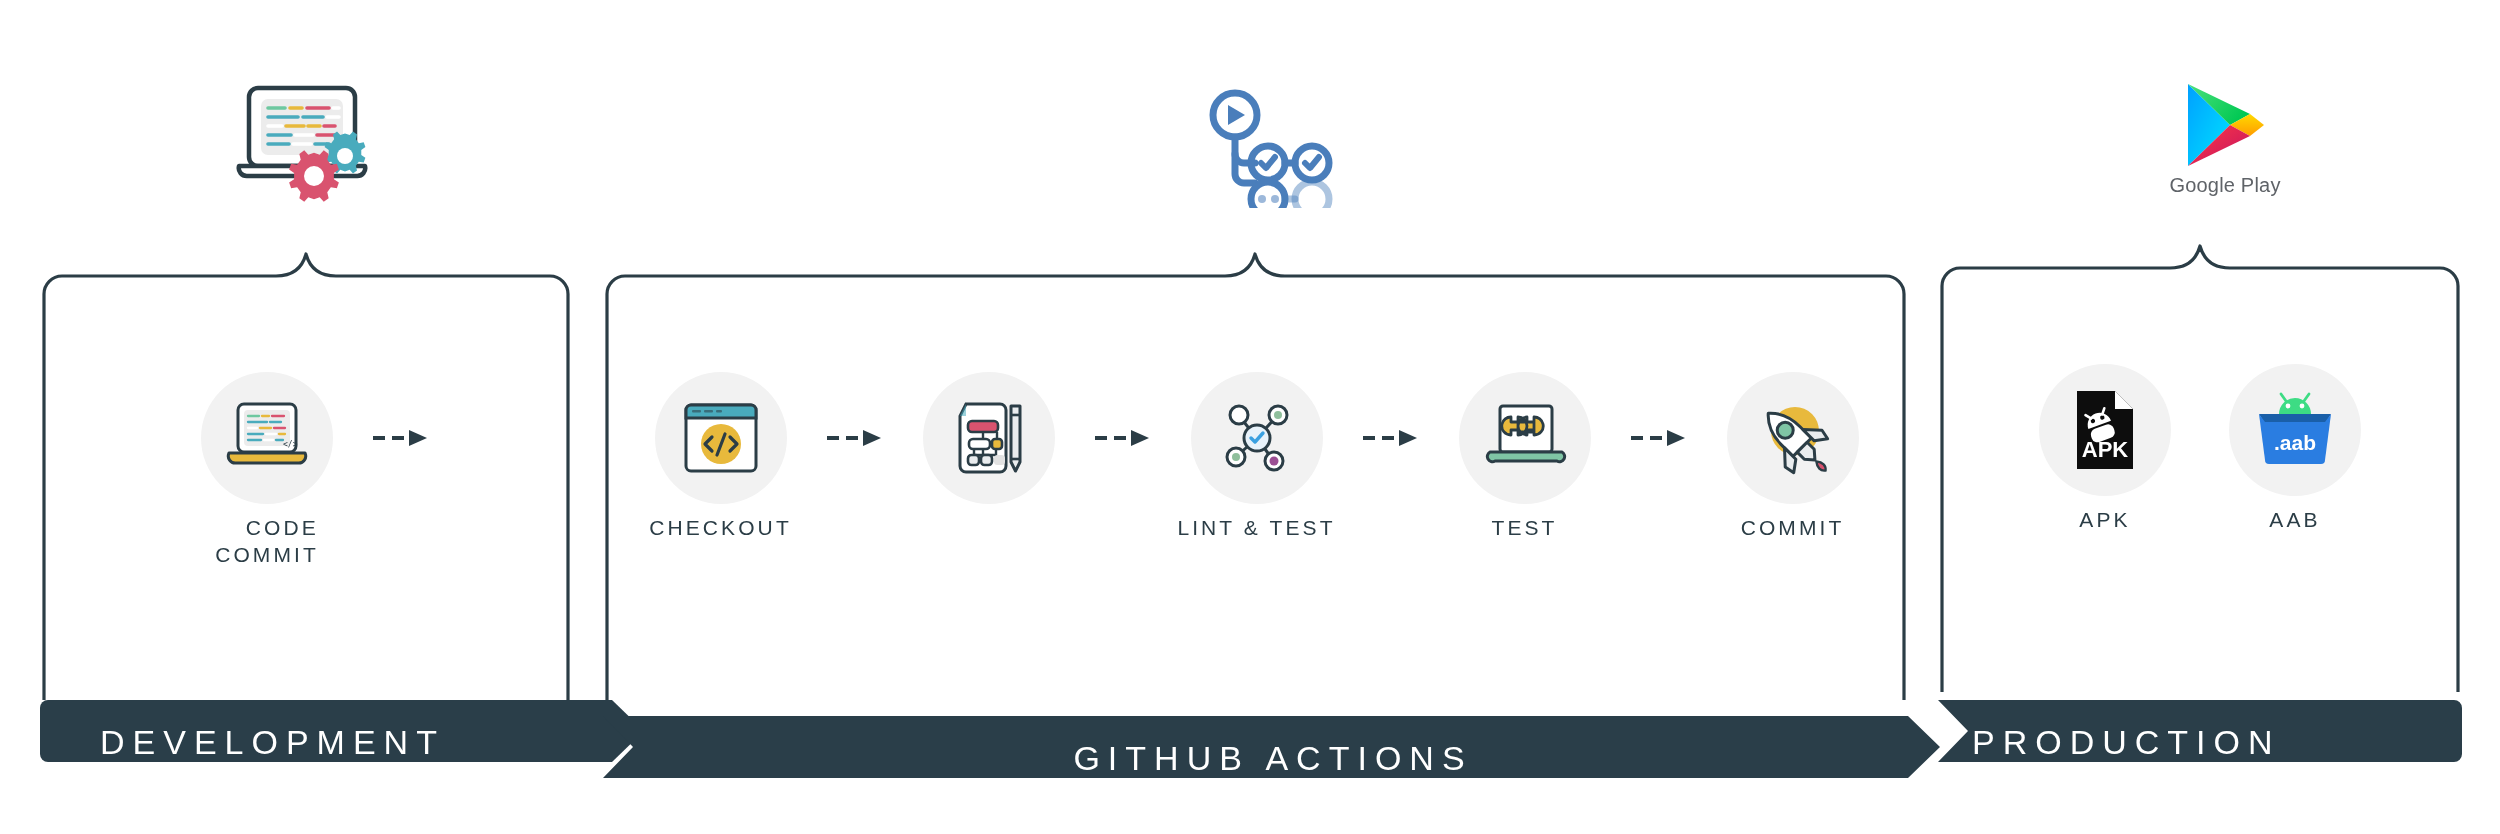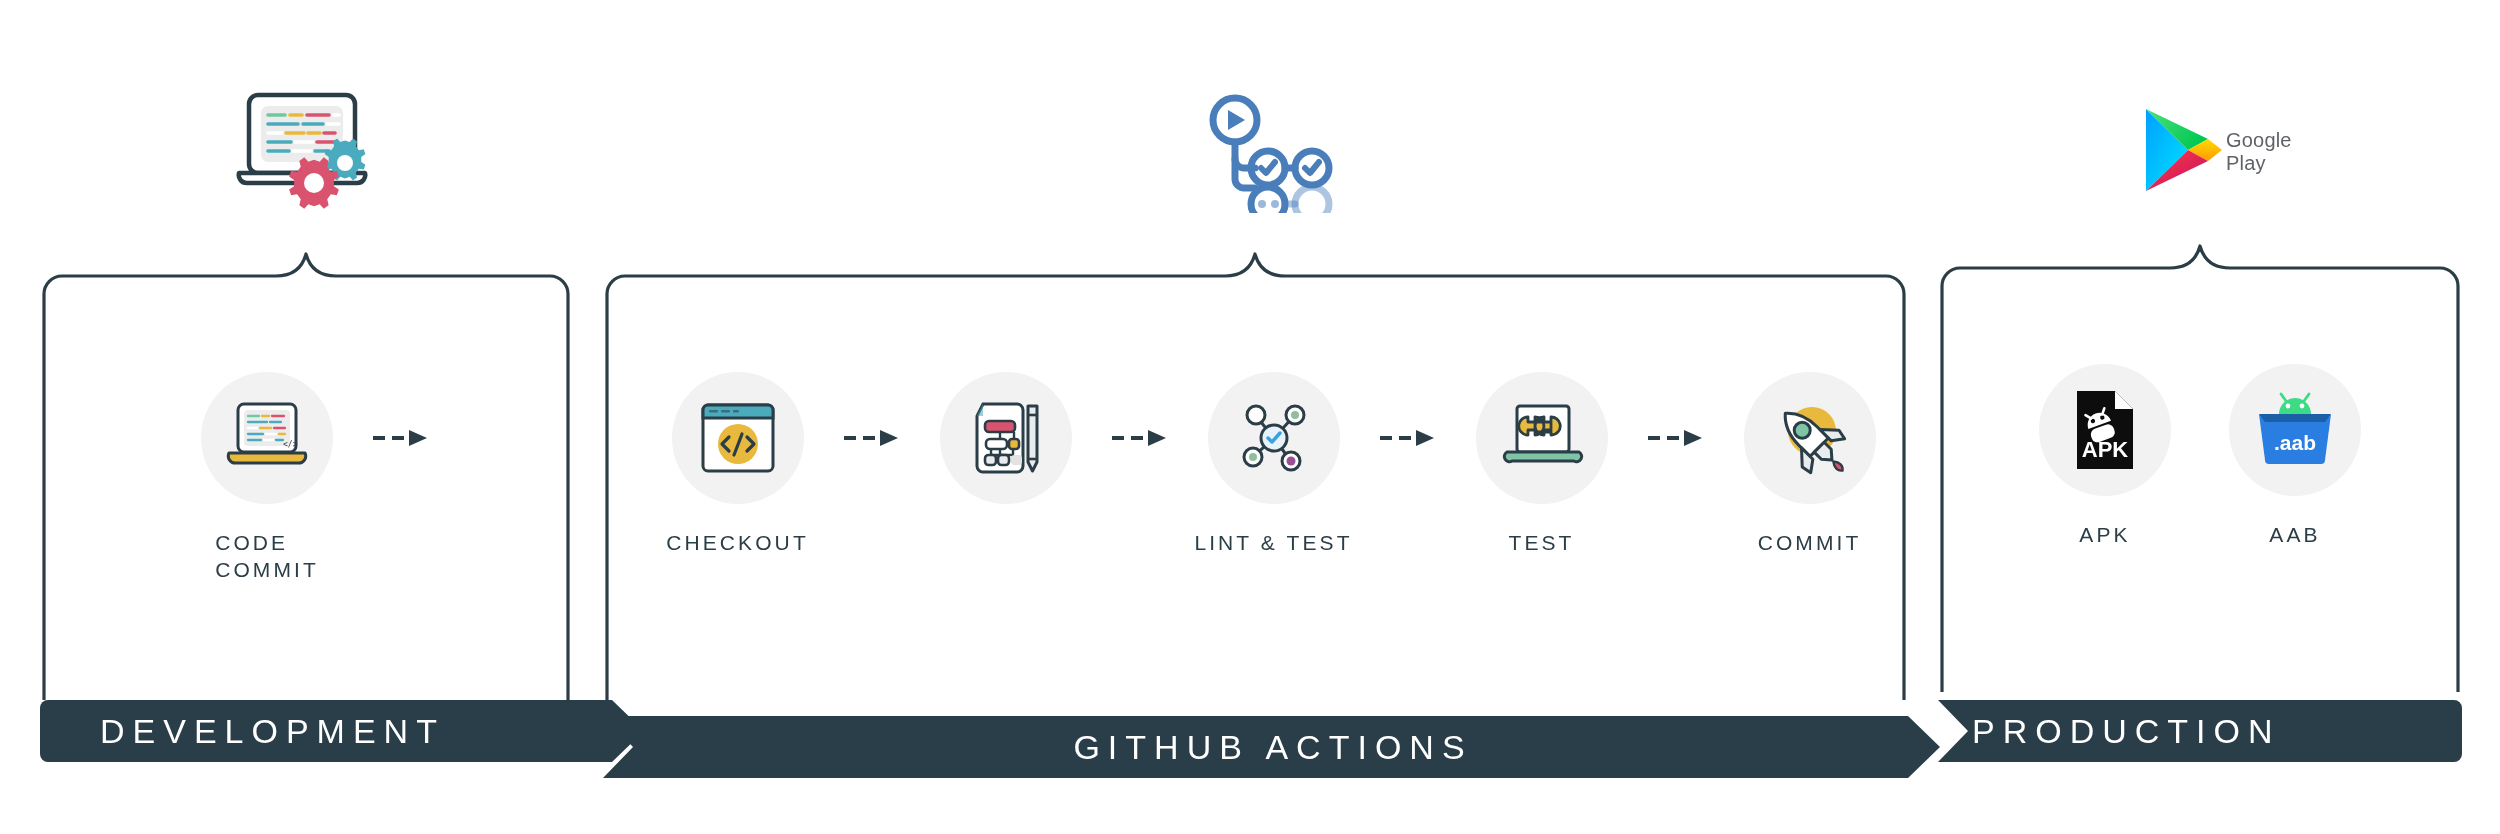--- a/index.html
+++ b/index.html
@@ -13,7 +13,7 @@
   #root{position:absolute;inset:0;}
 
   
-  .toplogo{position:absolute;display:flex;flex-direction:row;align-items:center;justify-content:center;}
+  .toplogo{position:absolute;display:flex;flex-direction:column;align-items:center;justify-content:flex-start;}
   .toplogo svg{display:block;}
   .gp-word{font-size:20px;color:#5f6368;letter-spacing:.2px;margin-top:4px;font-family:"Liberation Sans",sans-serif;}
 

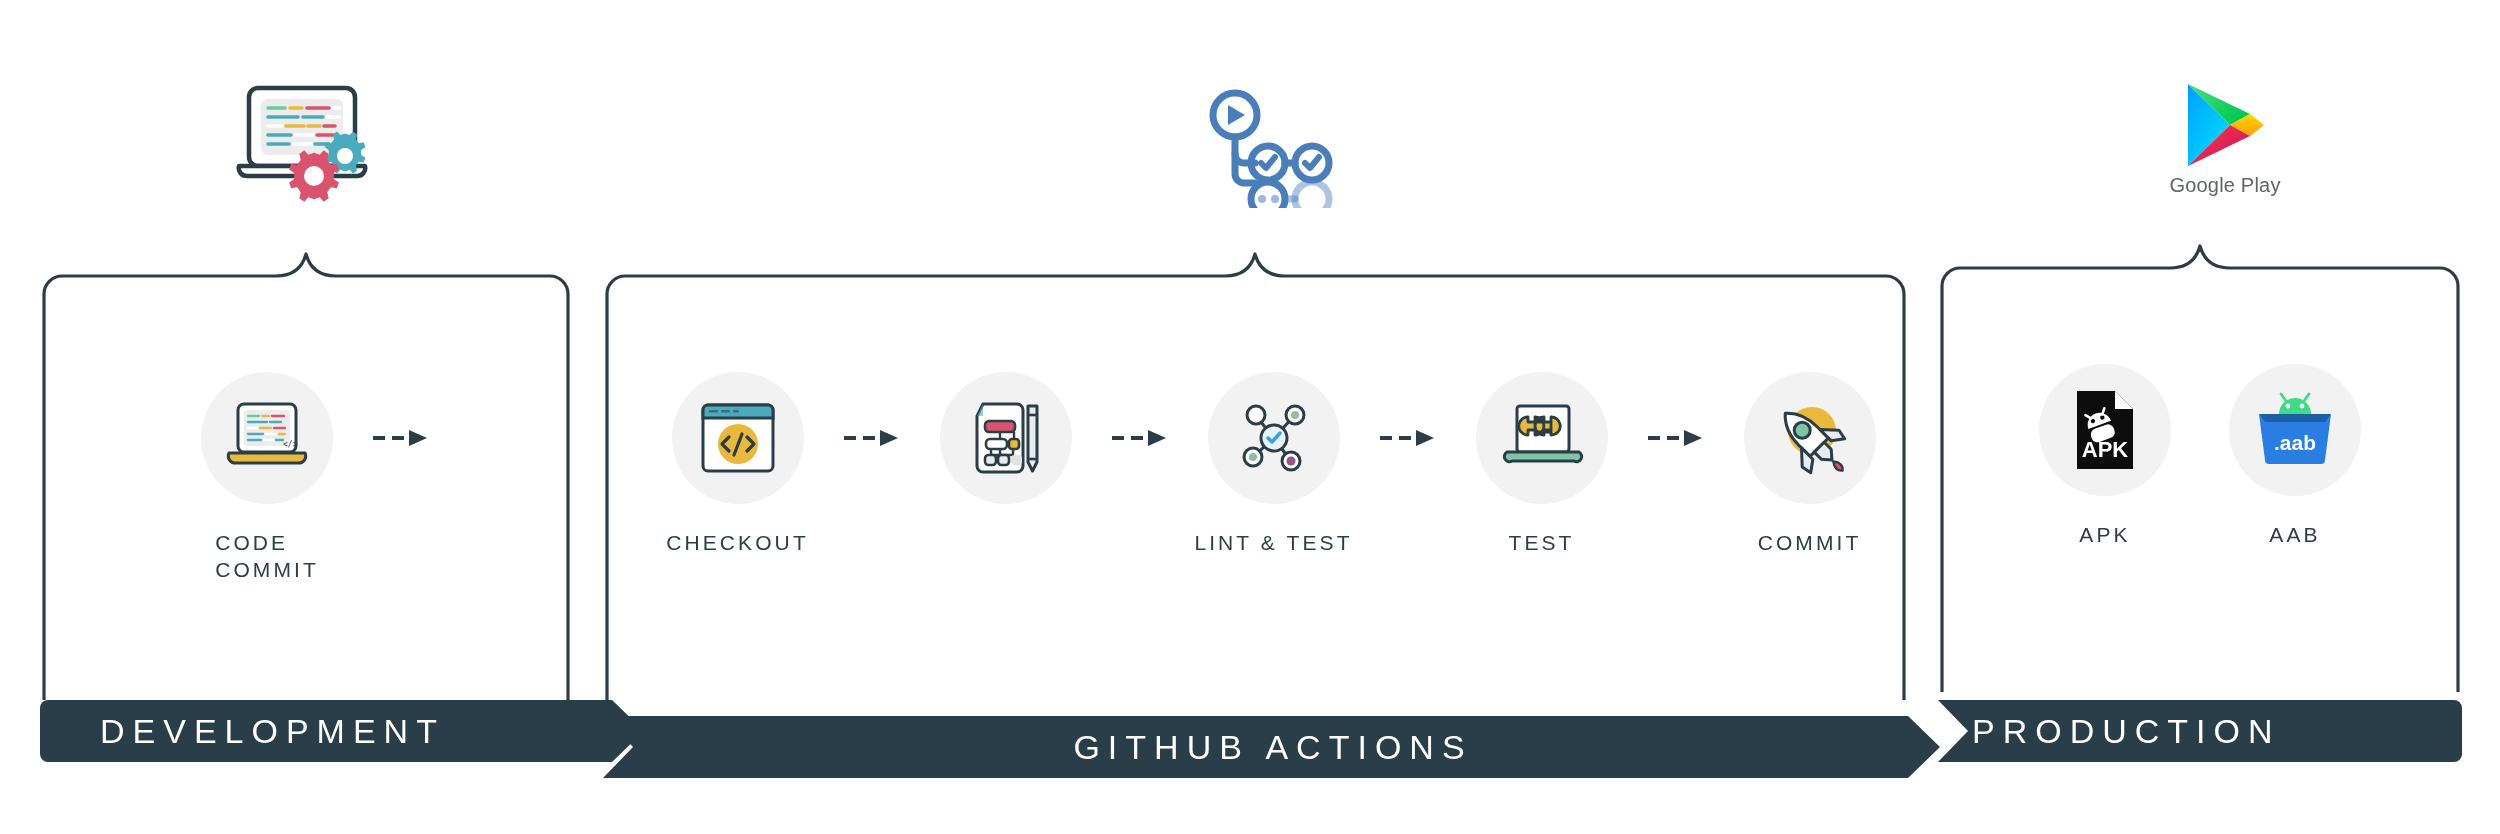--- a/index.html
+++ b/index.html
@@ -28,7 +28,7 @@
   .bubble{width:132px;height:132px;border-radius:50%;background:#f2f2f2;display:flex;align-items:center;justify-content:center;}
   .bubble svg{display:block;}
   .stage-label{
-    margin-top:26px;text-align:left;color:#2b3d46;
+    margin-top:11px;text-align:right;color:#2b3d46;
     font-size:21px;letter-spacing:3.1px;font-weight:500;line-height:1.28;
     white-space:pre-line;
   }

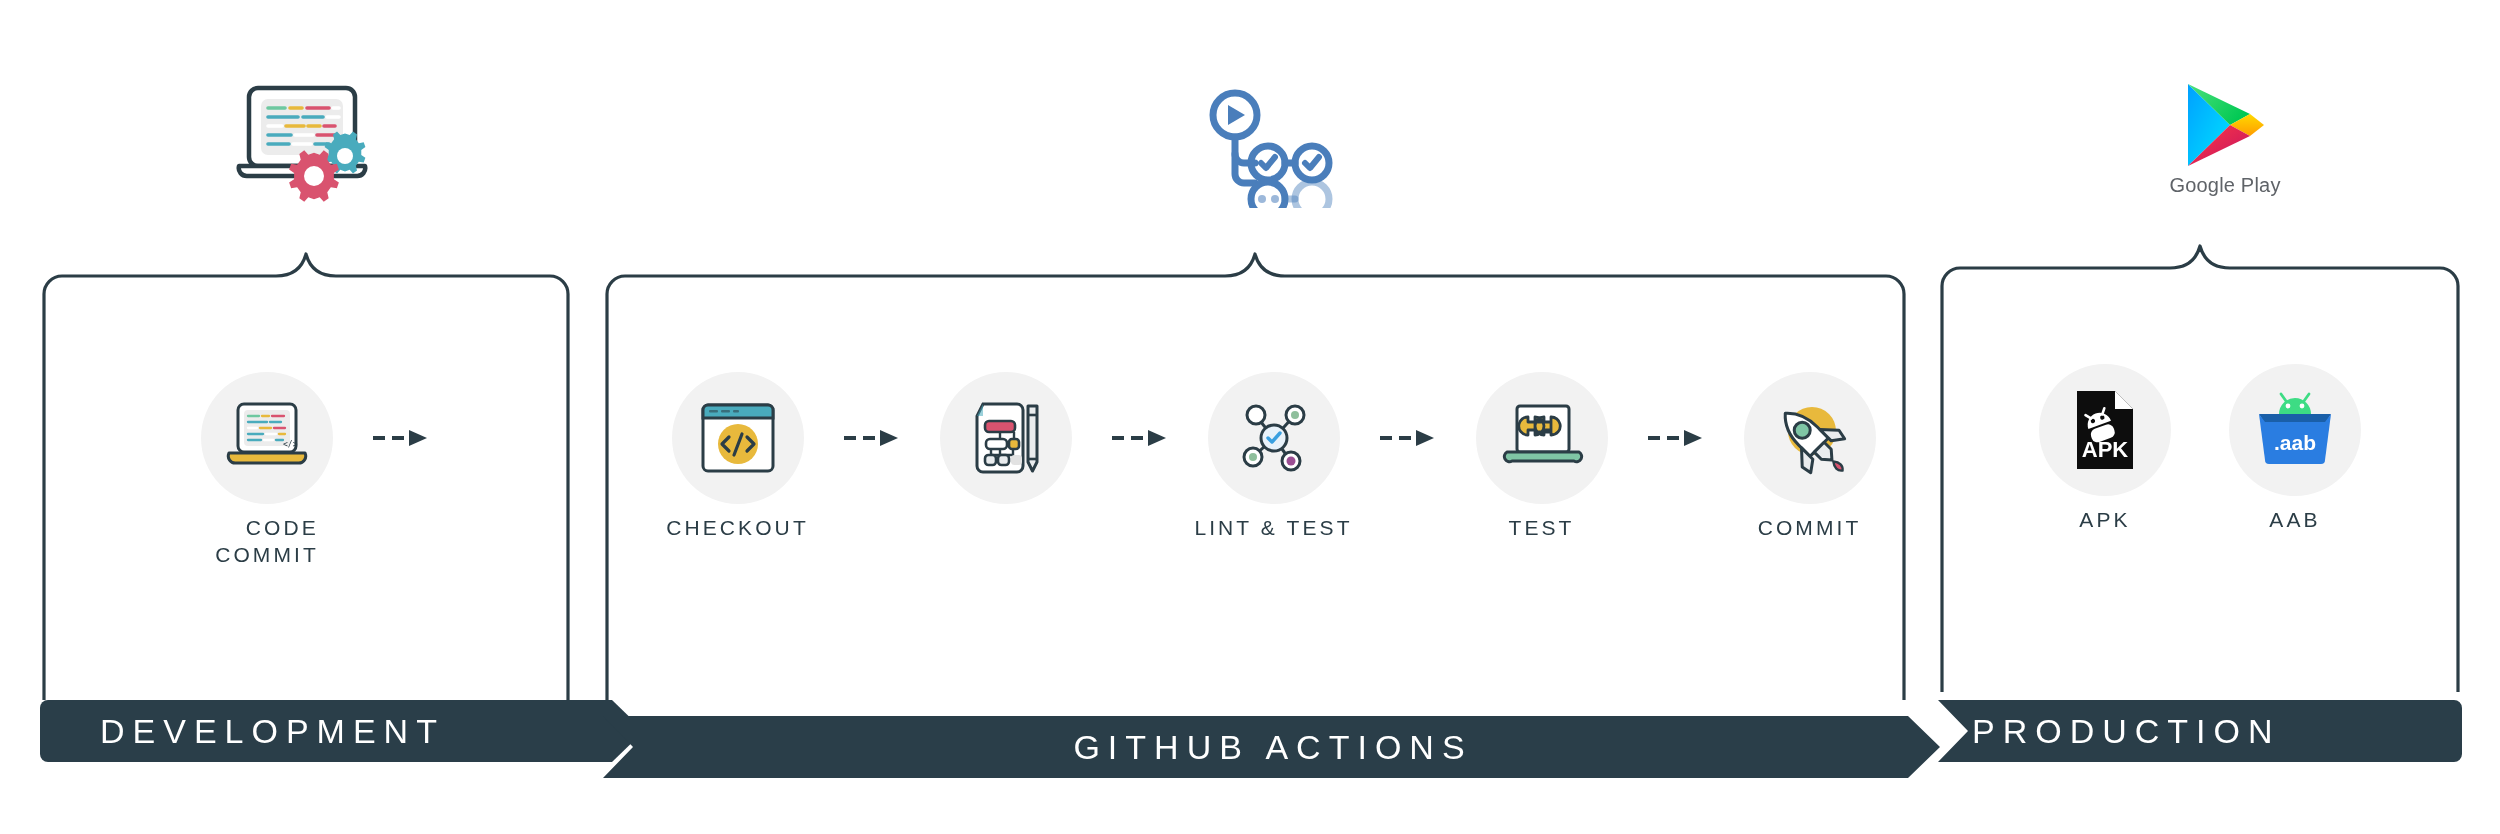--- a/index.html
+++ b/index.html
@@ -197,7 +197,7 @@
         <path d="M4 428 L4 22 a18 18 0 0 1 18 -18 L622 4 q24 0 30 -22 q6 22 30 22 L1283 4 a18 18 0 0 1 18 18 L1301 428" fill="none" stroke="#2b3d46" stroke-width="3.2" stroke-linejoin="round"></path>
       </svg>
     </div>
-    <div class="stages" style="left:18px;top:100px;width:1305px;">
+    <div class="stages" style="left:1px;top:100px;width:1305px;">
 
       <div class="stage">
         <div class="bubble">

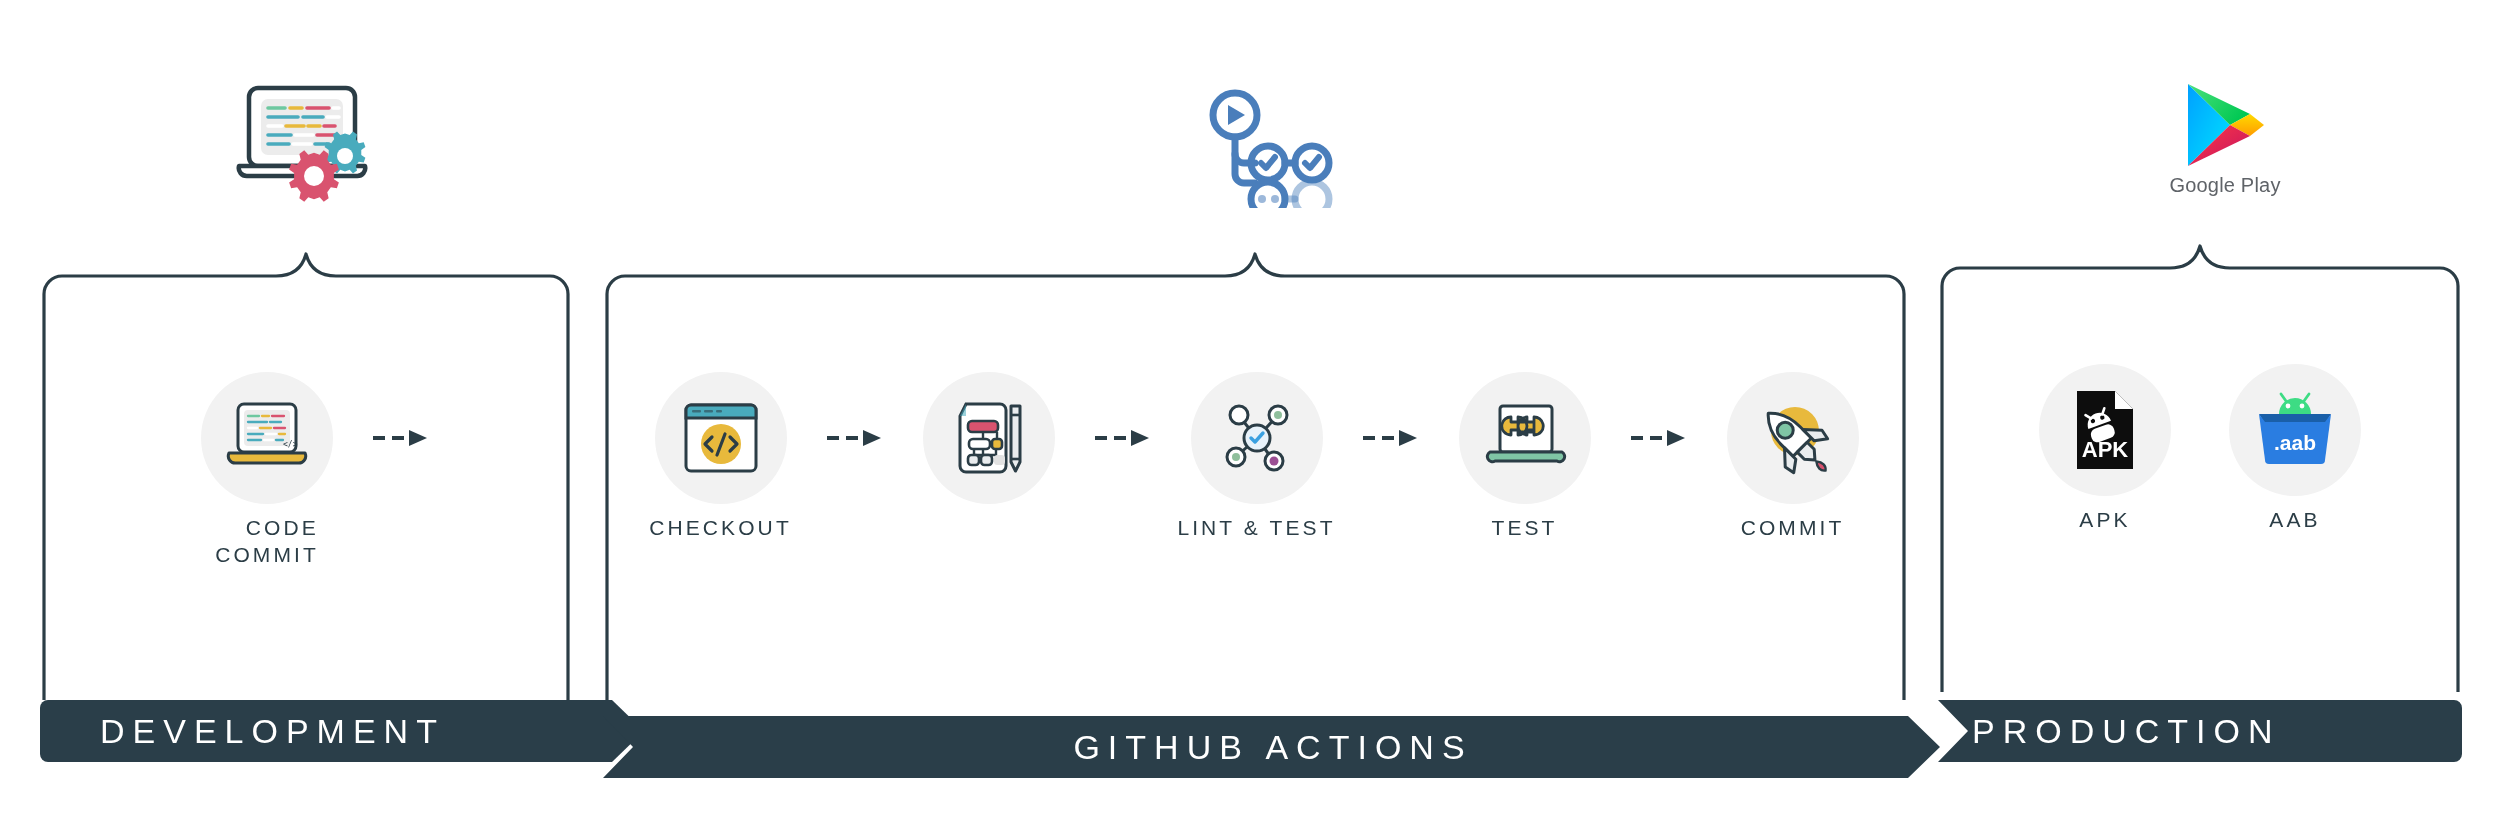--- a/index.html
+++ b/index.html
@@ -38,7 +38,7 @@
   .arrow svg{display:block;}
 
   
-  .banner{position:absolute;height:62px;display:flex;align-items:center;}
+  .banner{position:absolute;height:62px;display:flex;align-items:flex-end;}
   .banner svg{position:absolute;left:0;top:0;}
   .banner-label{
     position:relative;color:#ffffff;font-size:34px;letter-spacing:8px;font-weight:500;

